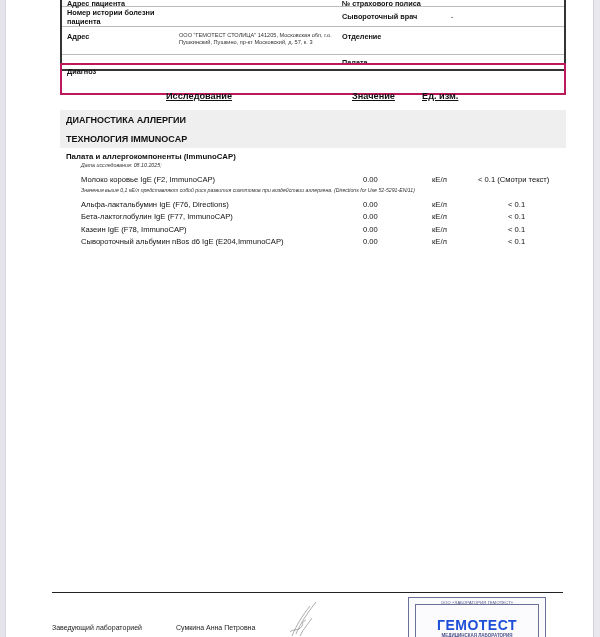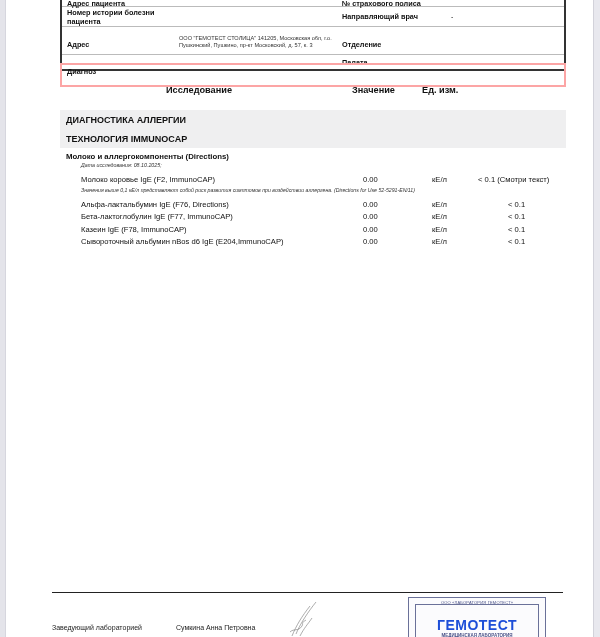--- a/index.html
+++ b/index.html
@@ -77,7 +77,7 @@
   <div class="info-row r1">
     <div class="cell c1">Номер истории болезни пациента</div>
     <div class="cell c2"></div>
-    <div class="cell c3">Направляющий врач</div>
+    <div class="cell c3">Сывороточный врач</div>
     <div class="cell c4" style="padding-left:2px">-</div>
   </div>
   <div class="info-row r2">

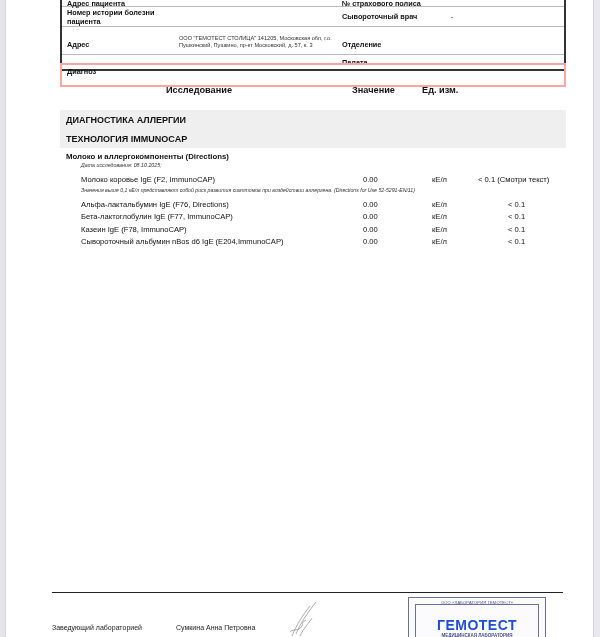--- a/index.html
+++ b/index.html
@@ -22,7 +22,7 @@
   .c4 { flex:1; font-size:7px; }
   .r0 { height:12px; }
   .r1 { height:19px; align-items:center; }
-  .r2 { height:27px; align-items:flex-end; }
+  .r2 { height:27px; align-items:flex-start; }
   .r3 { height:14px; align-items:center; }
   .diag { position:absolute; left:60px; top:63px; width:506px; height:24px; border:2px solid #fca5a5; box-sizing:border-box; font-size:7.3px; font-weight:bold; padding:2px 5px; }
 

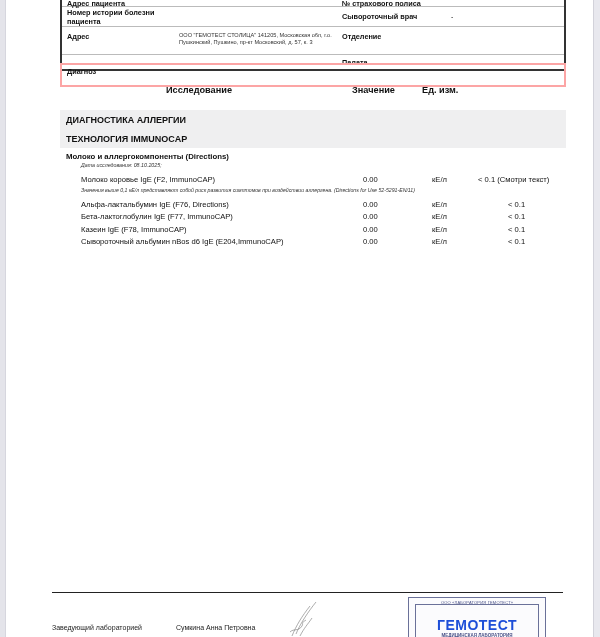--- a/index.html
+++ b/index.html
@@ -24,7 +24,7 @@
   .r1 { height:19px; align-items:center; }
   .r2 { height:27px; align-items:flex-start; }
   .r3 { height:14px; align-items:center; }
-  .diag { position:absolute; left:60px; top:63px; width:506px; height:24px; border:2px solid #fca5a5; box-sizing:border-box; font-size:7.3px; font-weight:bold; padding:2px 5px; }
+  .diag { position:absolute; left:60px; top:63px; width:506px; height:32px; border:2px solid #be185d; box-sizing:border-box; font-size:7.3px; font-weight:bold; padding:2px 5px; }
 
   
   .res-header { position:absolute; top:81px; left:60px; width:506px; height:26px; font-size:9.2px; font-weight:bold; }

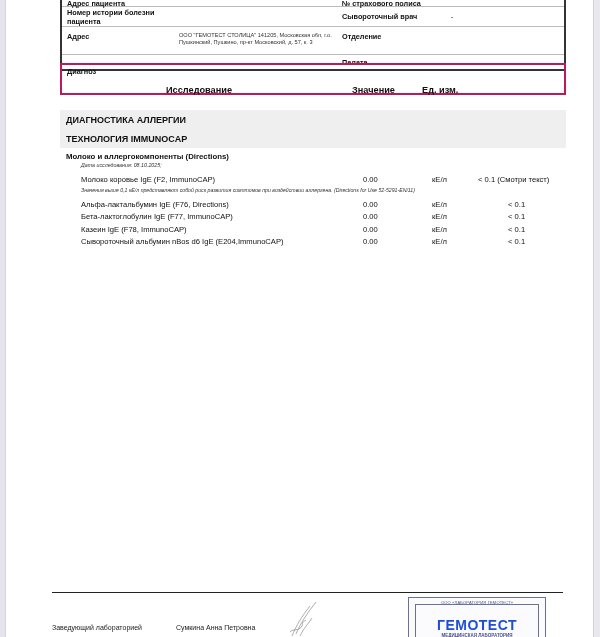--- a/index.html
+++ b/index.html
@@ -28,7 +28,7 @@
 
   
   .res-header { position:absolute; top:81px; left:60px; width:506px; height:26px; font-size:9.2px; font-weight:bold; }
-  .res-header span { position:absolute; top:4px; }
+  .res-header span { position:absolute; top:10px;text-decoration:underline; }
   .h-study { left:106px; }
   .h-value { left:292px; }
   .h-unit { left:362px; }

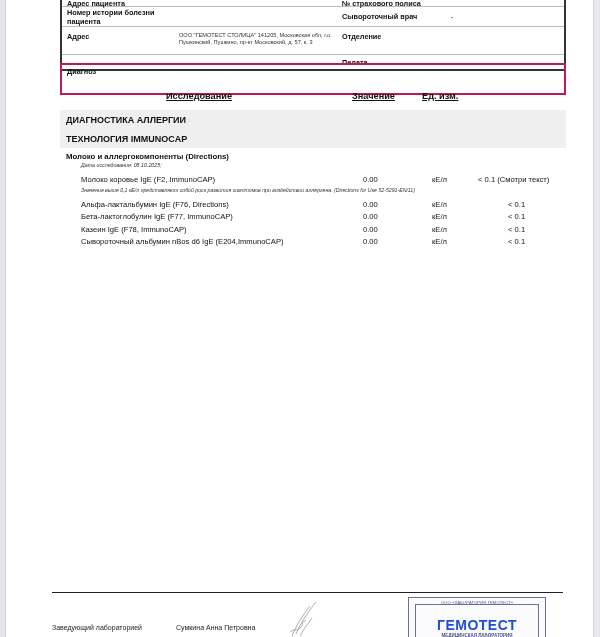--- a/index.html
+++ b/index.html
@@ -106,7 +106,7 @@
 <div class="sec1">ДИАГНОСТИКА АЛЛЕРГИИ</div>
 <div class="sec2">ТЕХНОЛОГИЯ IMMUNOCAP</div>
 
-<div class="group-title">Молоко и аллергокомпоненты (Directions)</div>
+<div class="group-title">Палата и аллергокомпоненты (ImmunoCAP)</div>
 <div class="date-line">Дата исследования: 08.10.2025;</div>
 
 <div class="row" style="top:175px">

